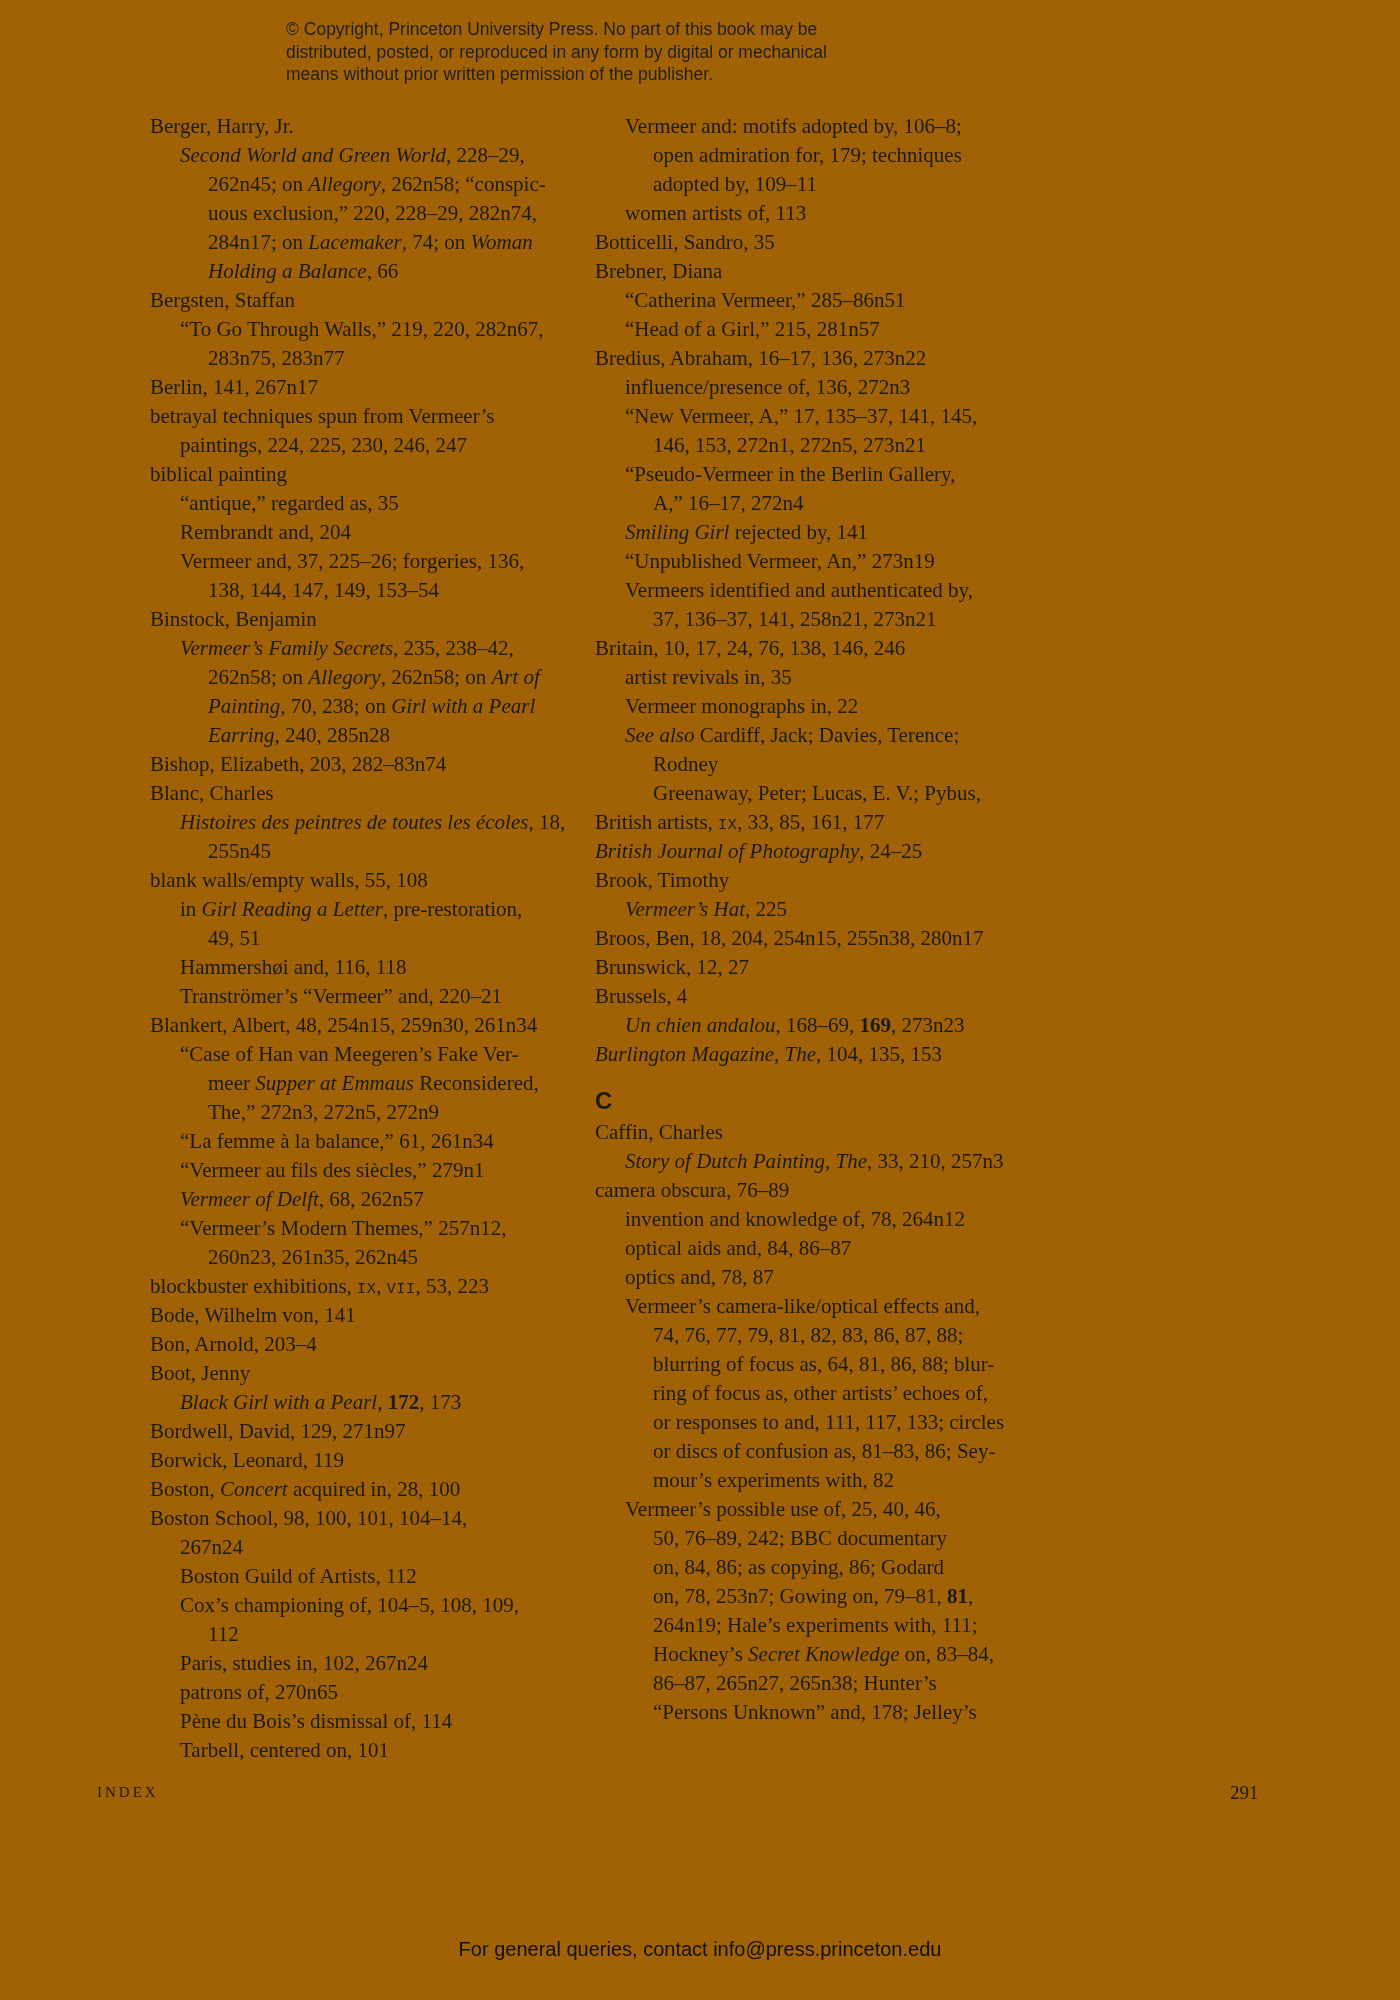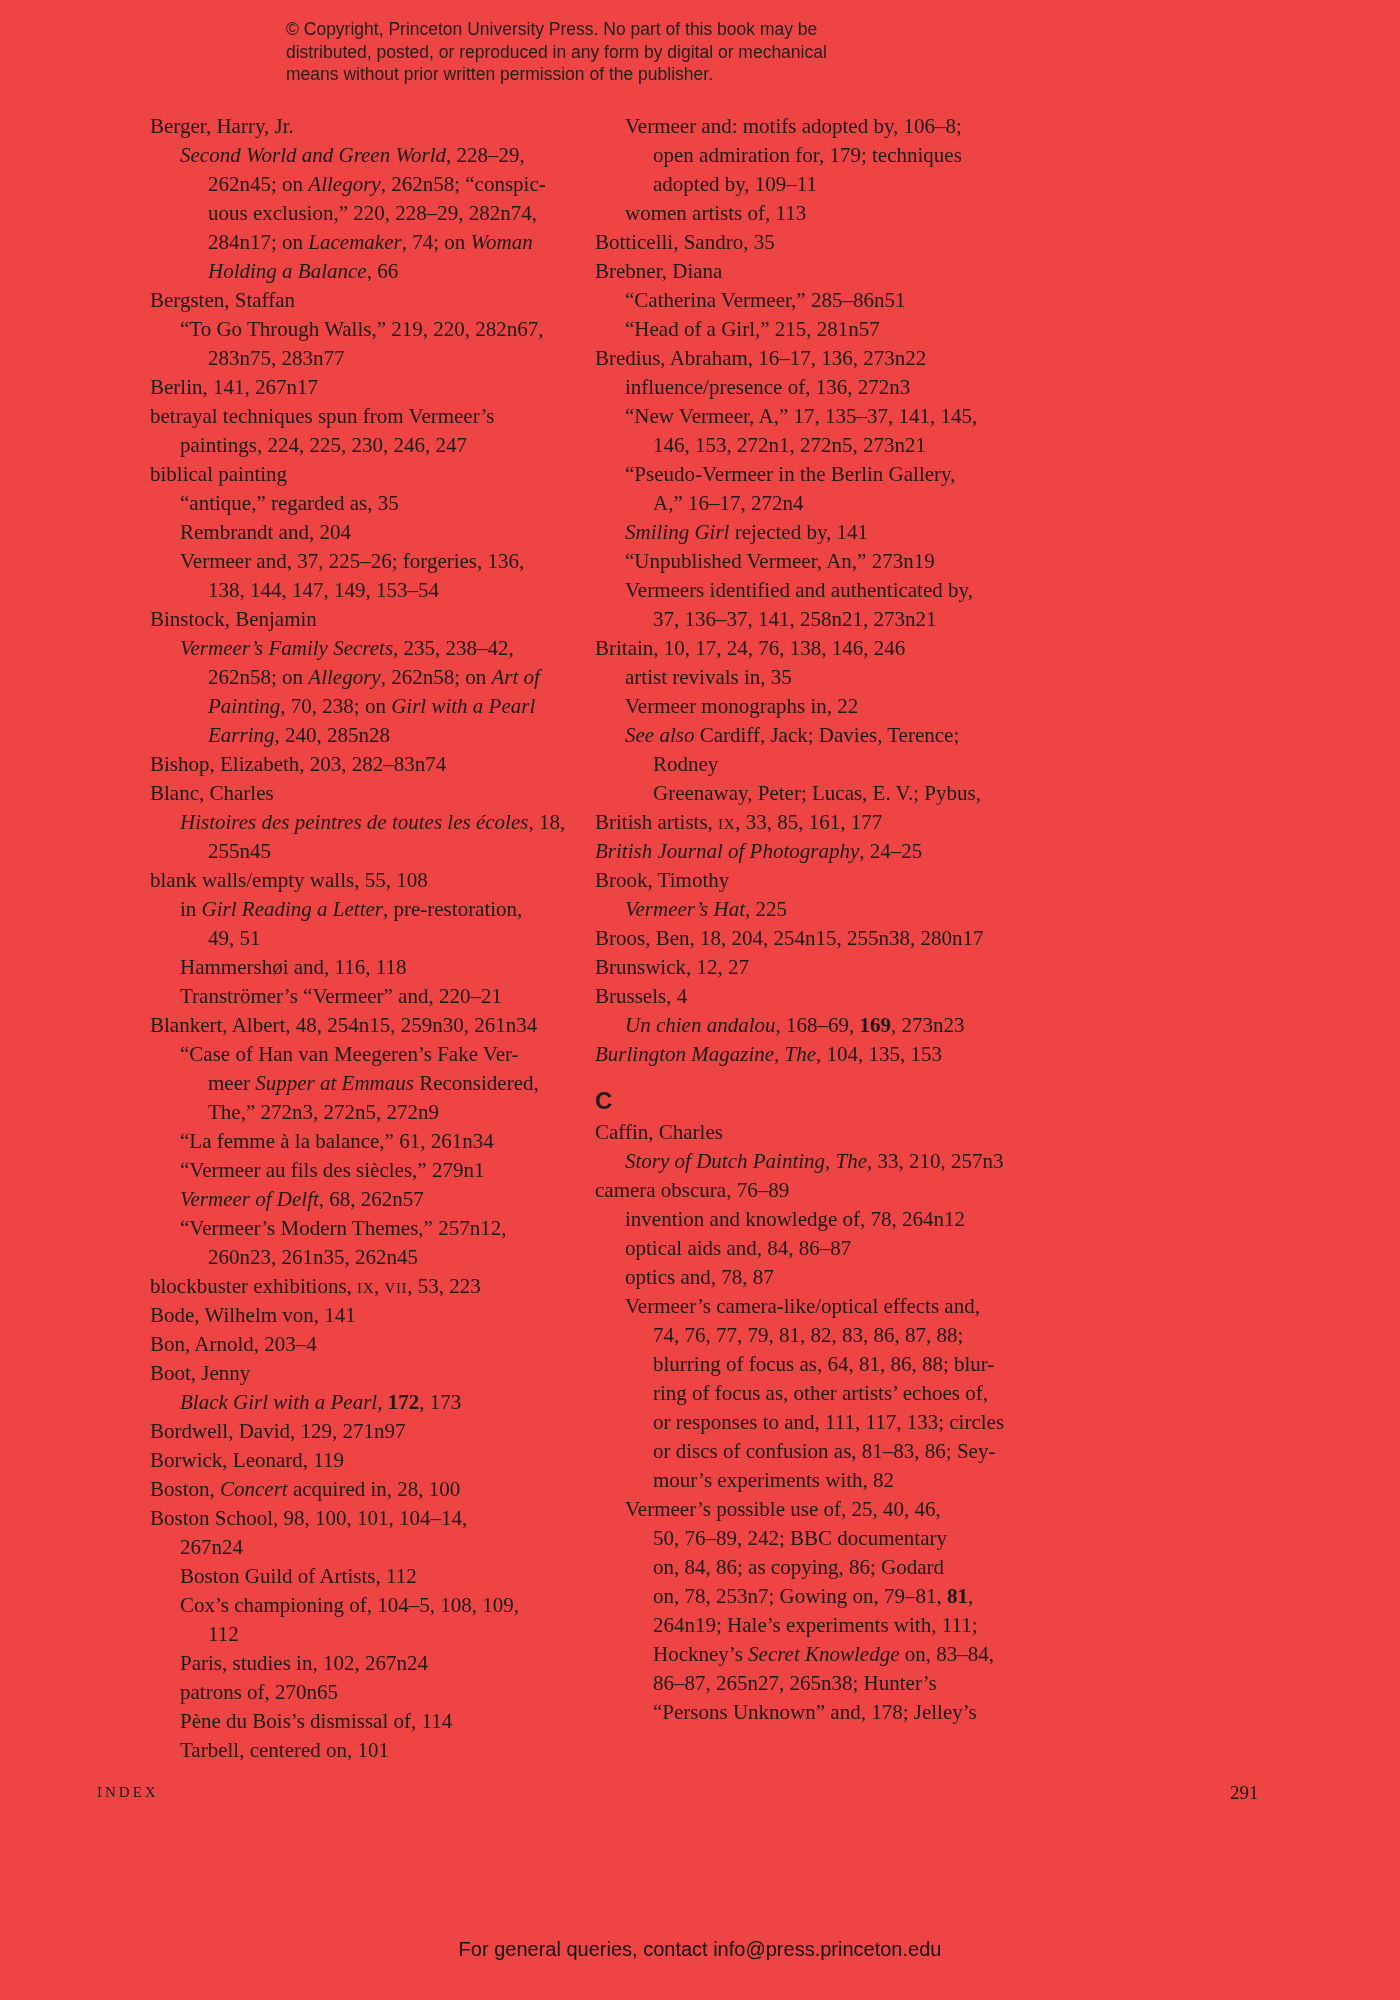--- a/index.html
+++ b/index.html
@@ -16,7 +16,7 @@
     inset: 0;
     width: 1400px;
     height: 2000px;
-    background: #ef4444;
+    background: #a16207;
     color: #1b1b1b;
     font-family: "Liberation Serif", serif;
   }

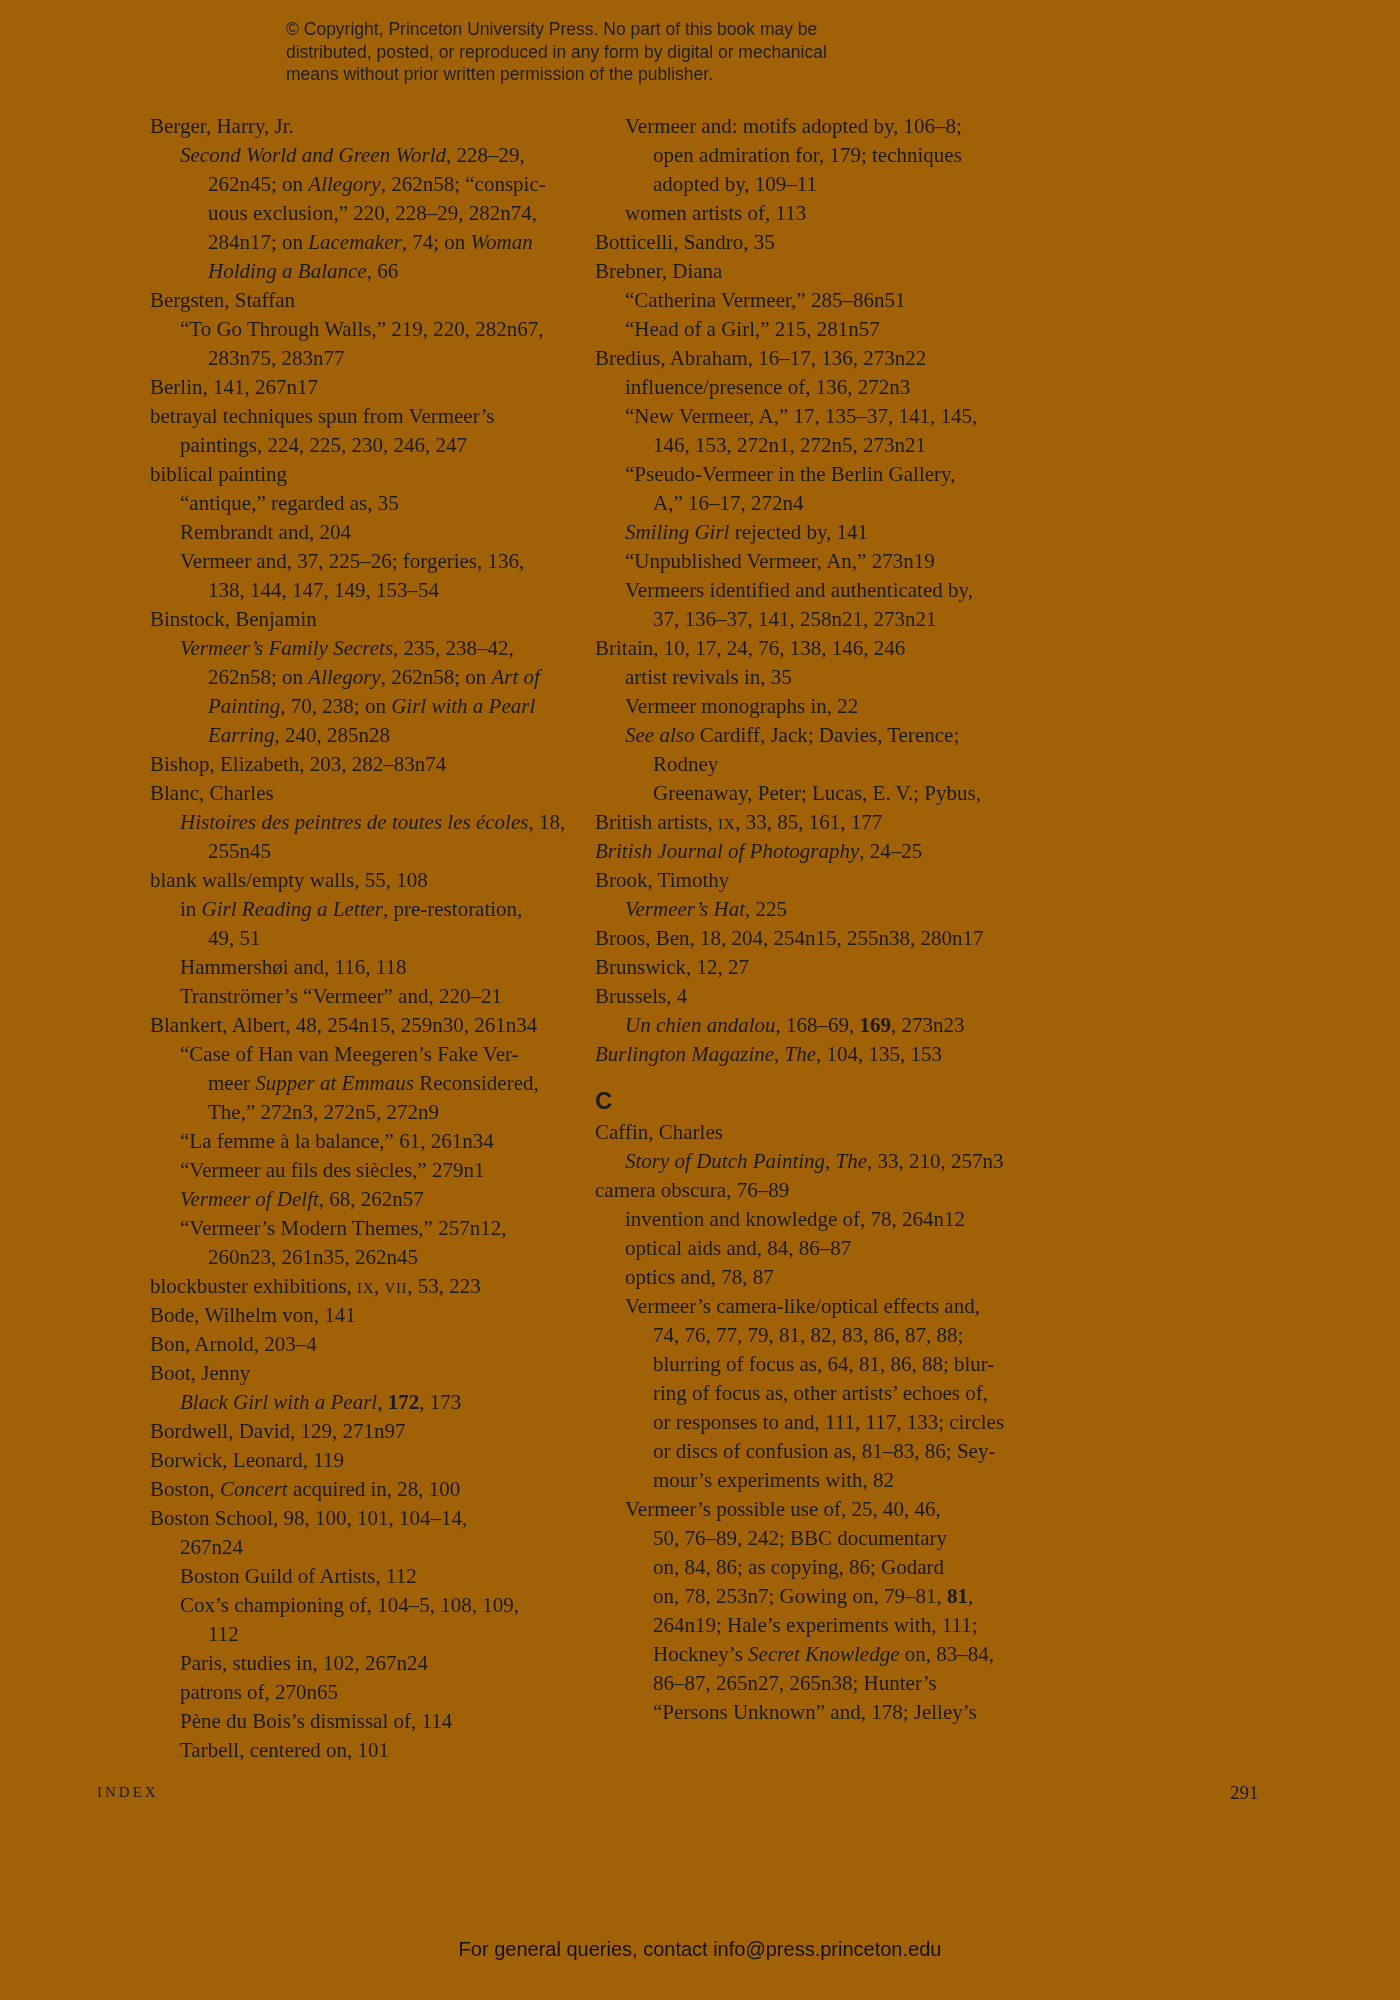--- a/index.html
+++ b/index.html
@@ -50,7 +50,7 @@
   .indent-2 { padding-left: 58px; }
   .seg-i { font-style: italic; }
   .seg-b { font-weight: bold; }
-  .seg-sc { font-variant: small-caps; letter-spacing: 0.6px; }
+  .seg-sc { font-variant: small-caps; letter-spacing: 0.6px; font-family: Liberation Mono, monospace; }
   .section-heading {
     font-family: "Liberation Sans", sans-serif;
     font-weight: bold;

